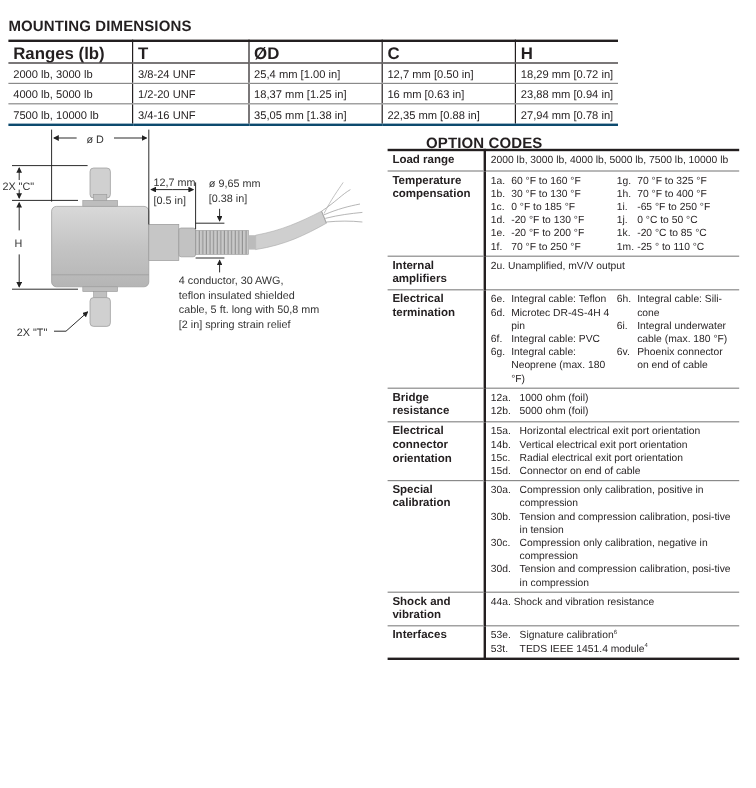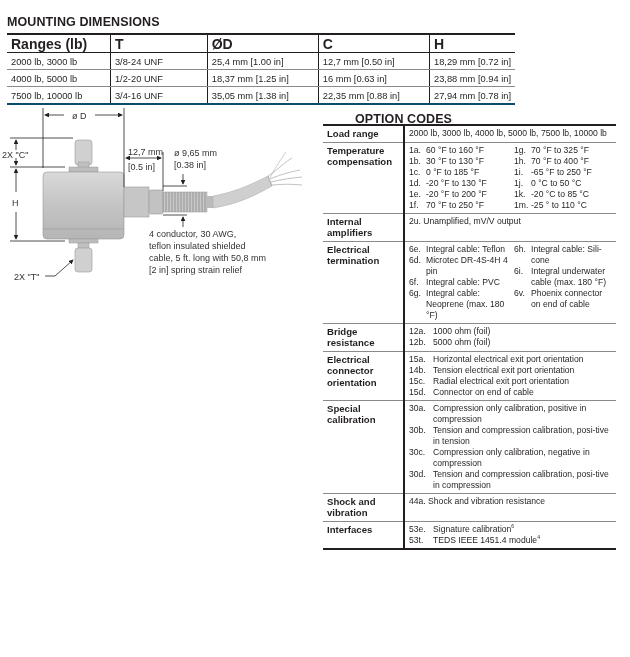--- a/index.html
+++ b/index.html
@@ -293,7 +293,7 @@
           </div>
       <div class="it wide">
             <span class="code">14b.</span>
-            <span class="txt">Tension electrical exit port orientation</span>
+            <span class="txt">Vertical electrical exit port orientation</span>
           </div>
       <div class="it wide">
             <span class="code">15c.</span>

